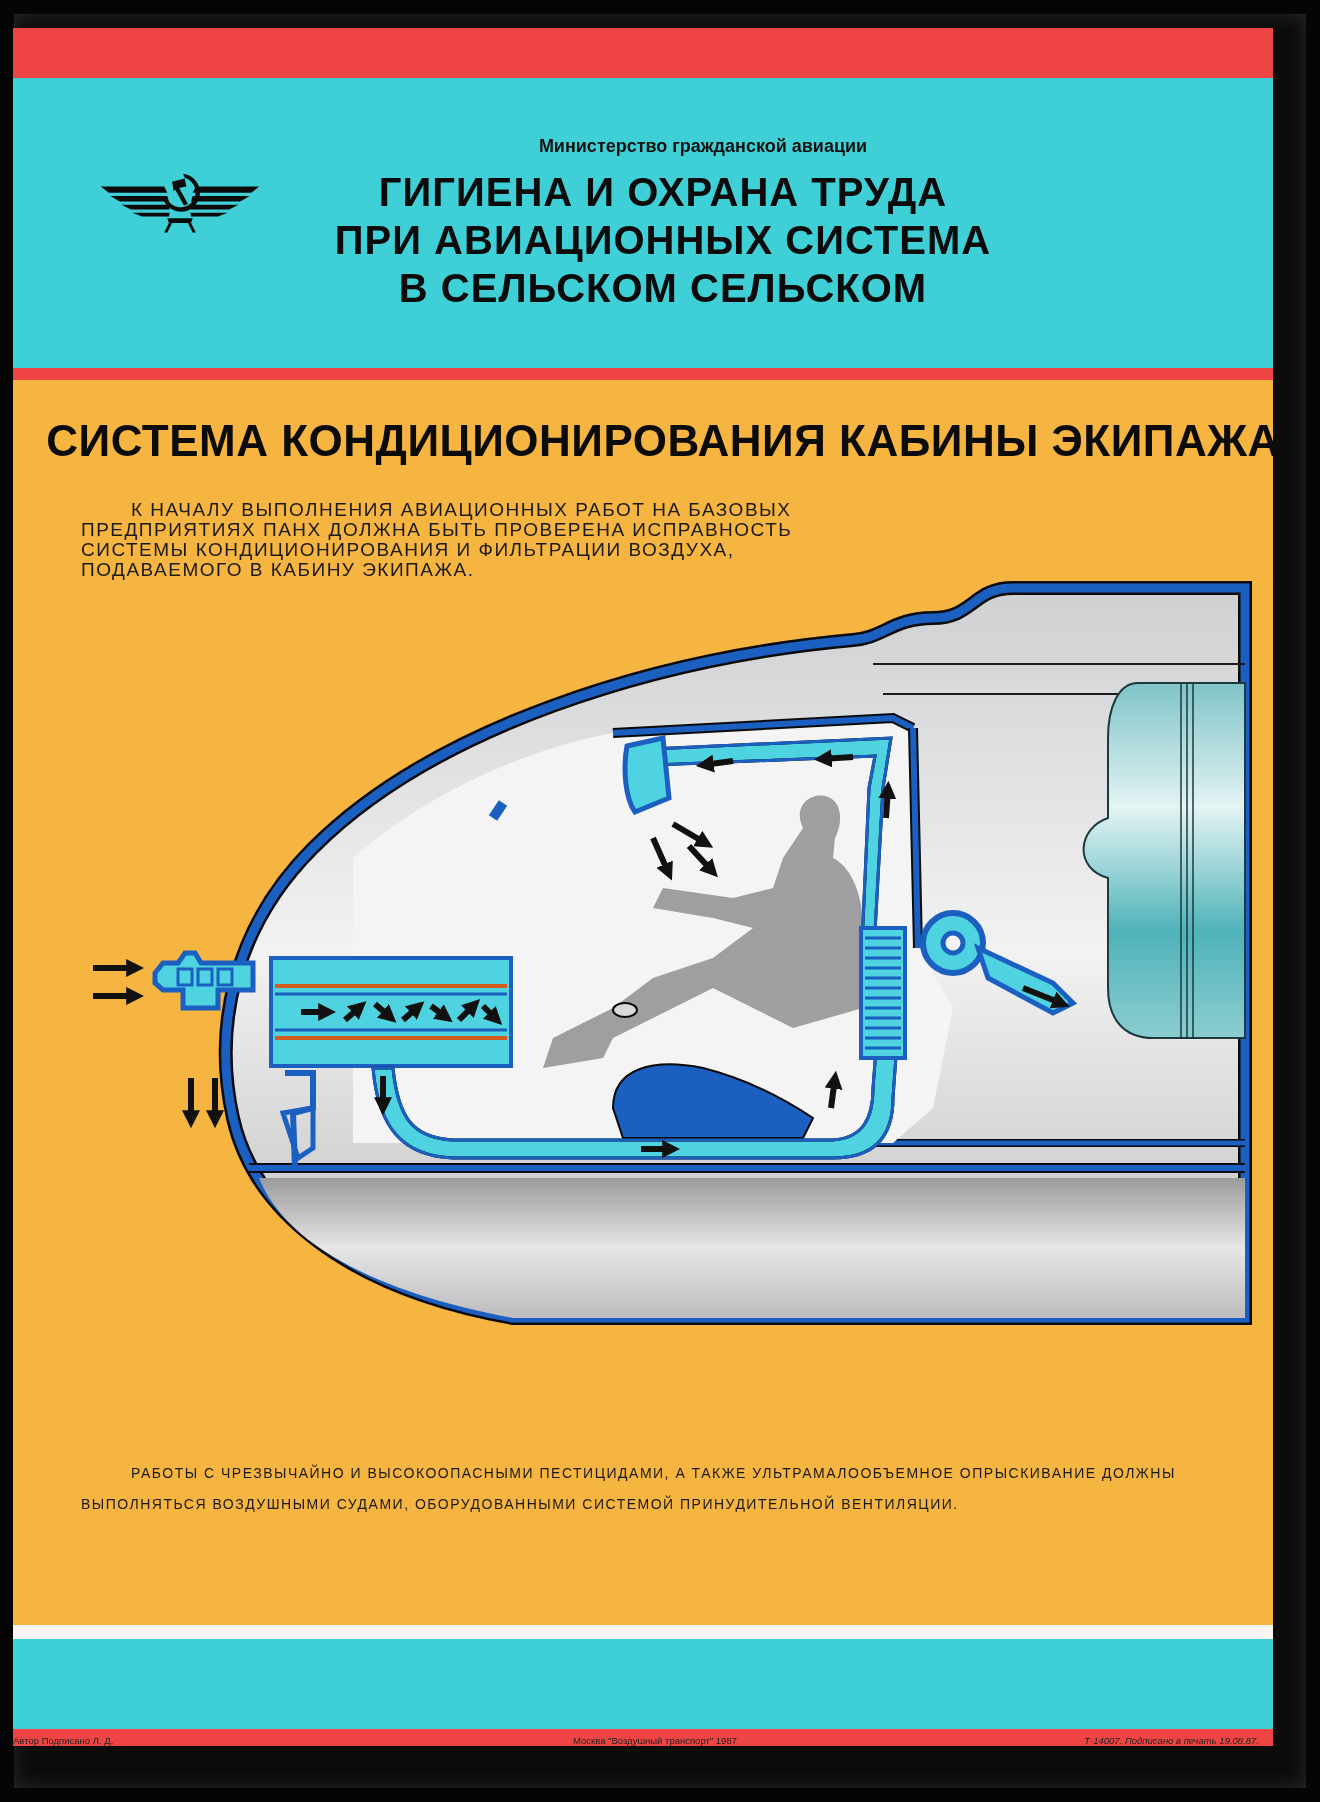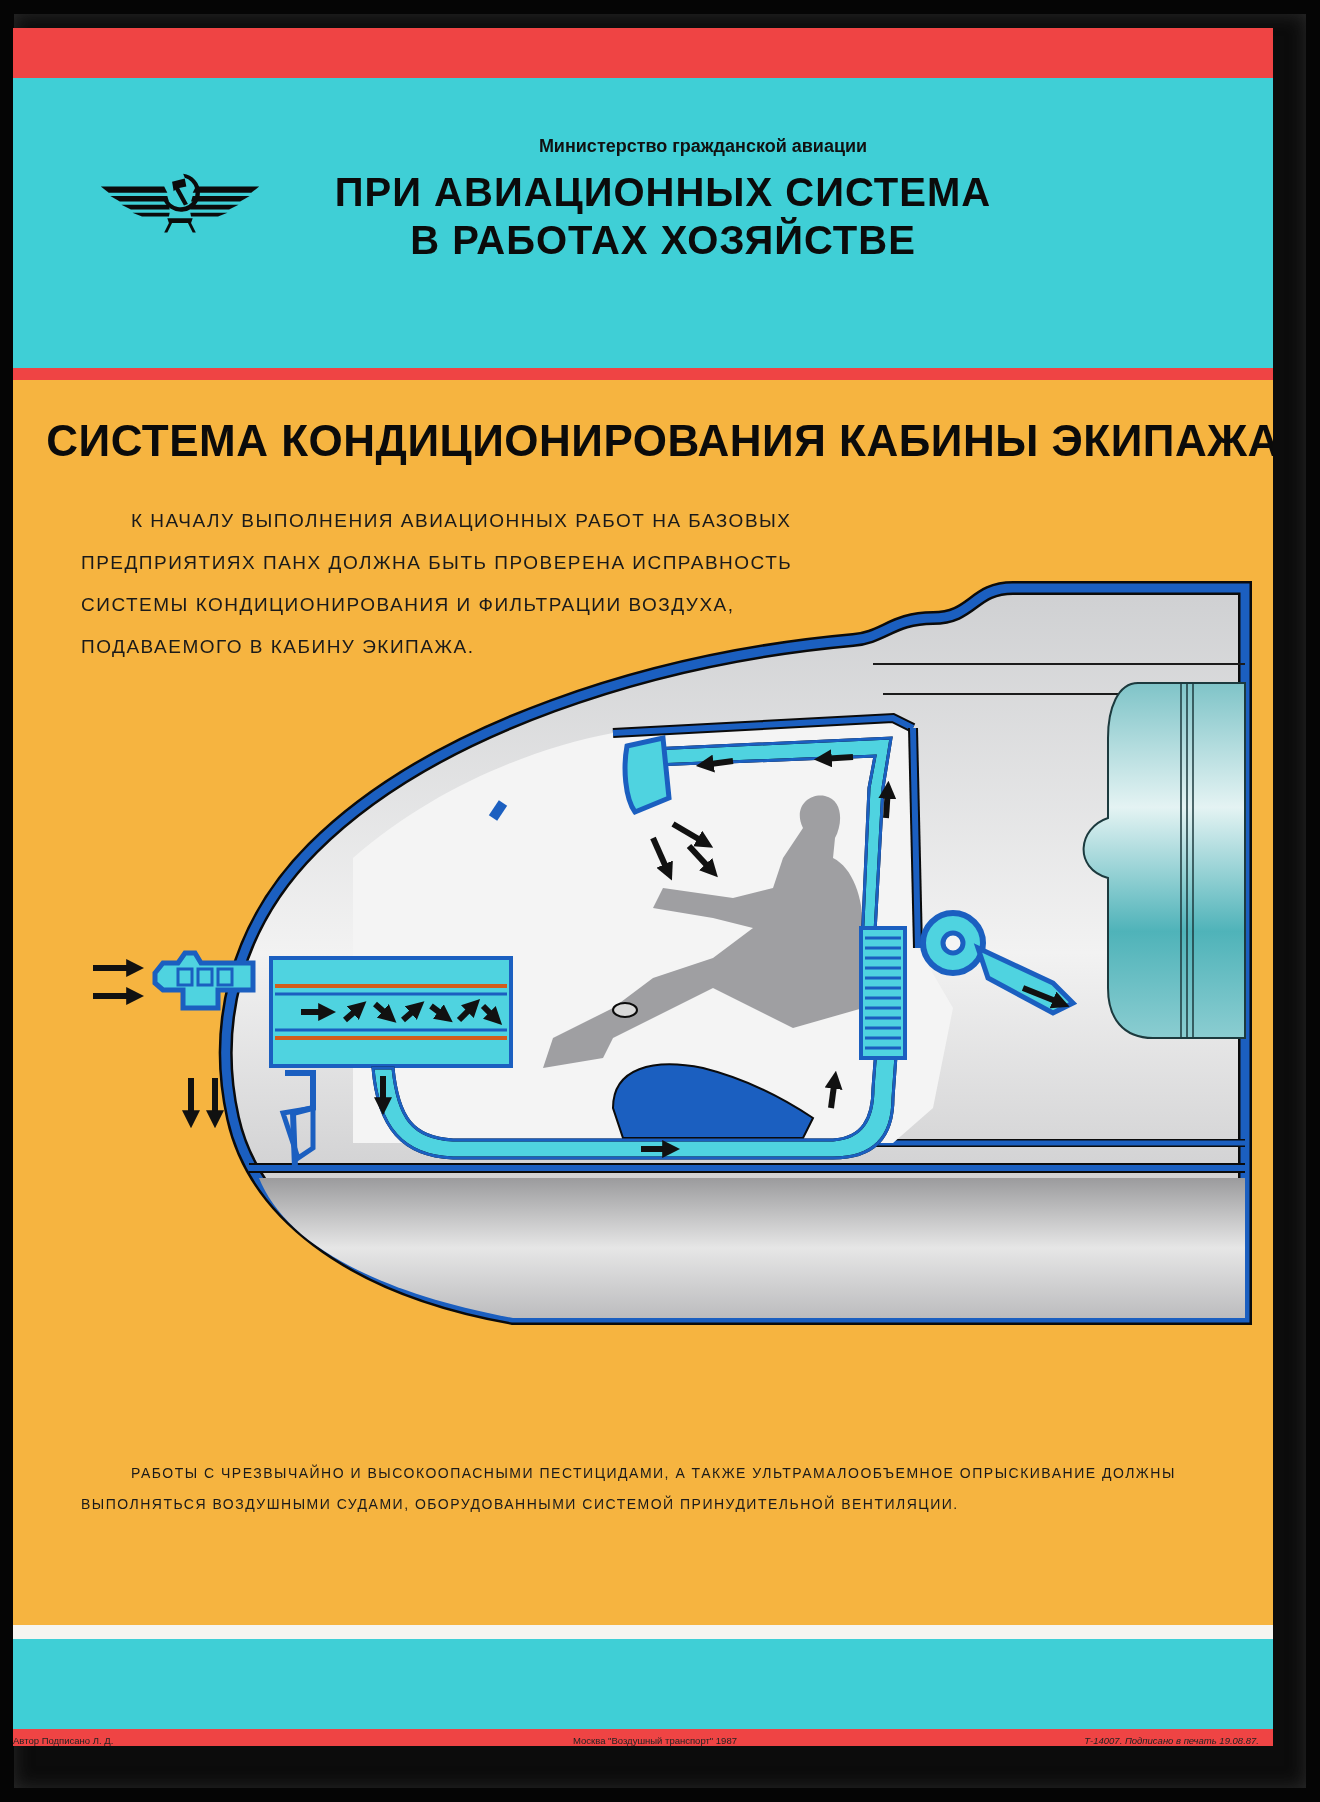--- a/index.html
+++ b/index.html
@@ -103,6 +103,7 @@
   <div class="ministry">Министерство гражданской авиации</div>
 
   <div class="main-title">
+    <div>ГИГИЕНА И ОХРАНА ТРУДА</div>
     <div>ПРИ АВИАЦИОННЫХ СИСТЕМА</div>
     <div>В РАБОТАХ ХОЗЯЙСТВЕ</div>
   </div>

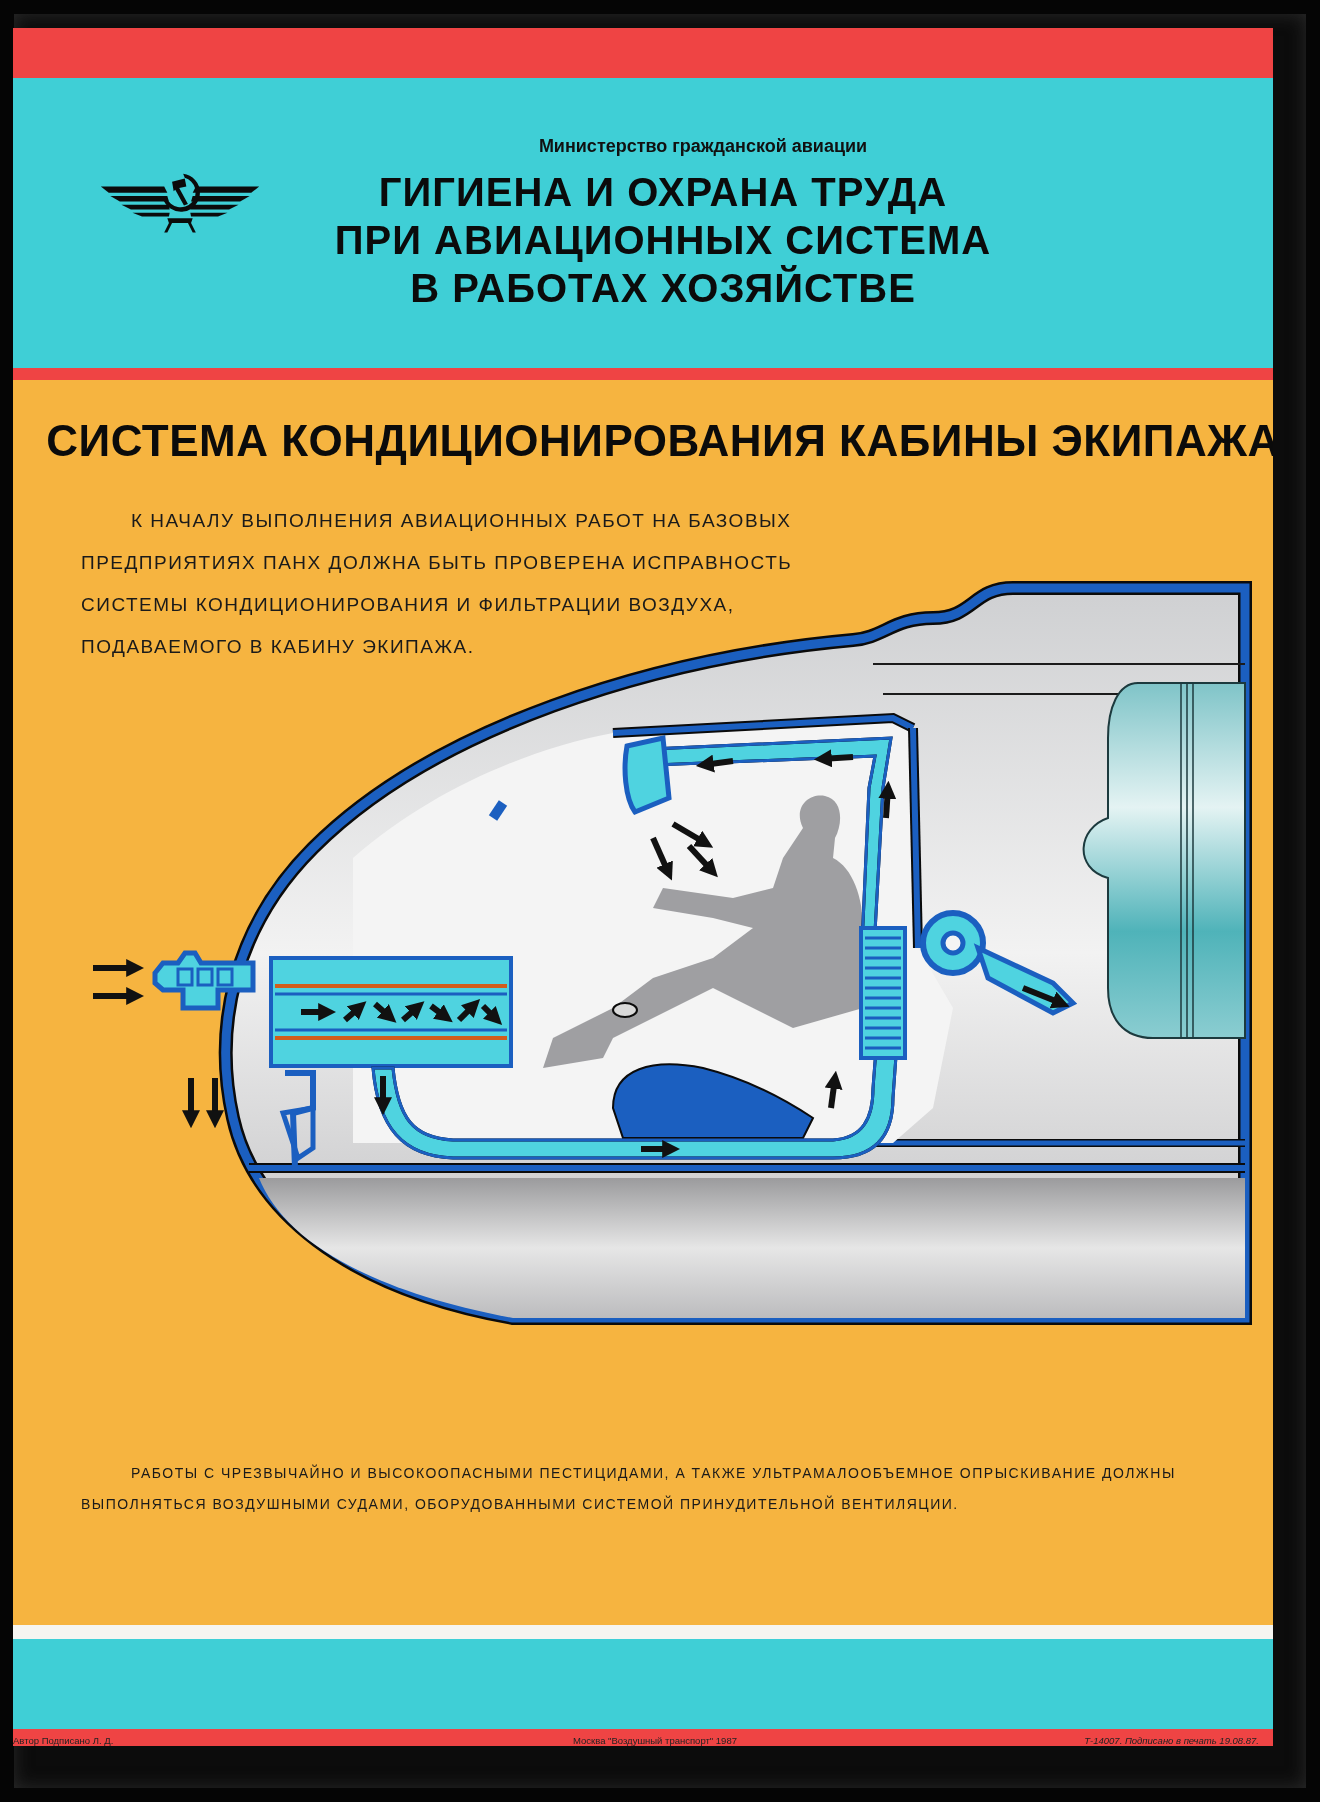--- a/index.html
+++ b/index.html
@@ -105,7 +105,7 @@
   <div class="main-title">
     <div>ГИГИЕНА И ОХРАНА ТРУДА</div>
     <div>ПРИ АВИАЦИОННЫХ СИСТЕМА</div>
-    <div>В РАБОТАХ ХОЗЯЙСТВЕ</div>
+    <div>В СЕЛЬСКОМ СЕЛЬСКОМ</div>
   </div>
 
   <div class="band-orange"></div>

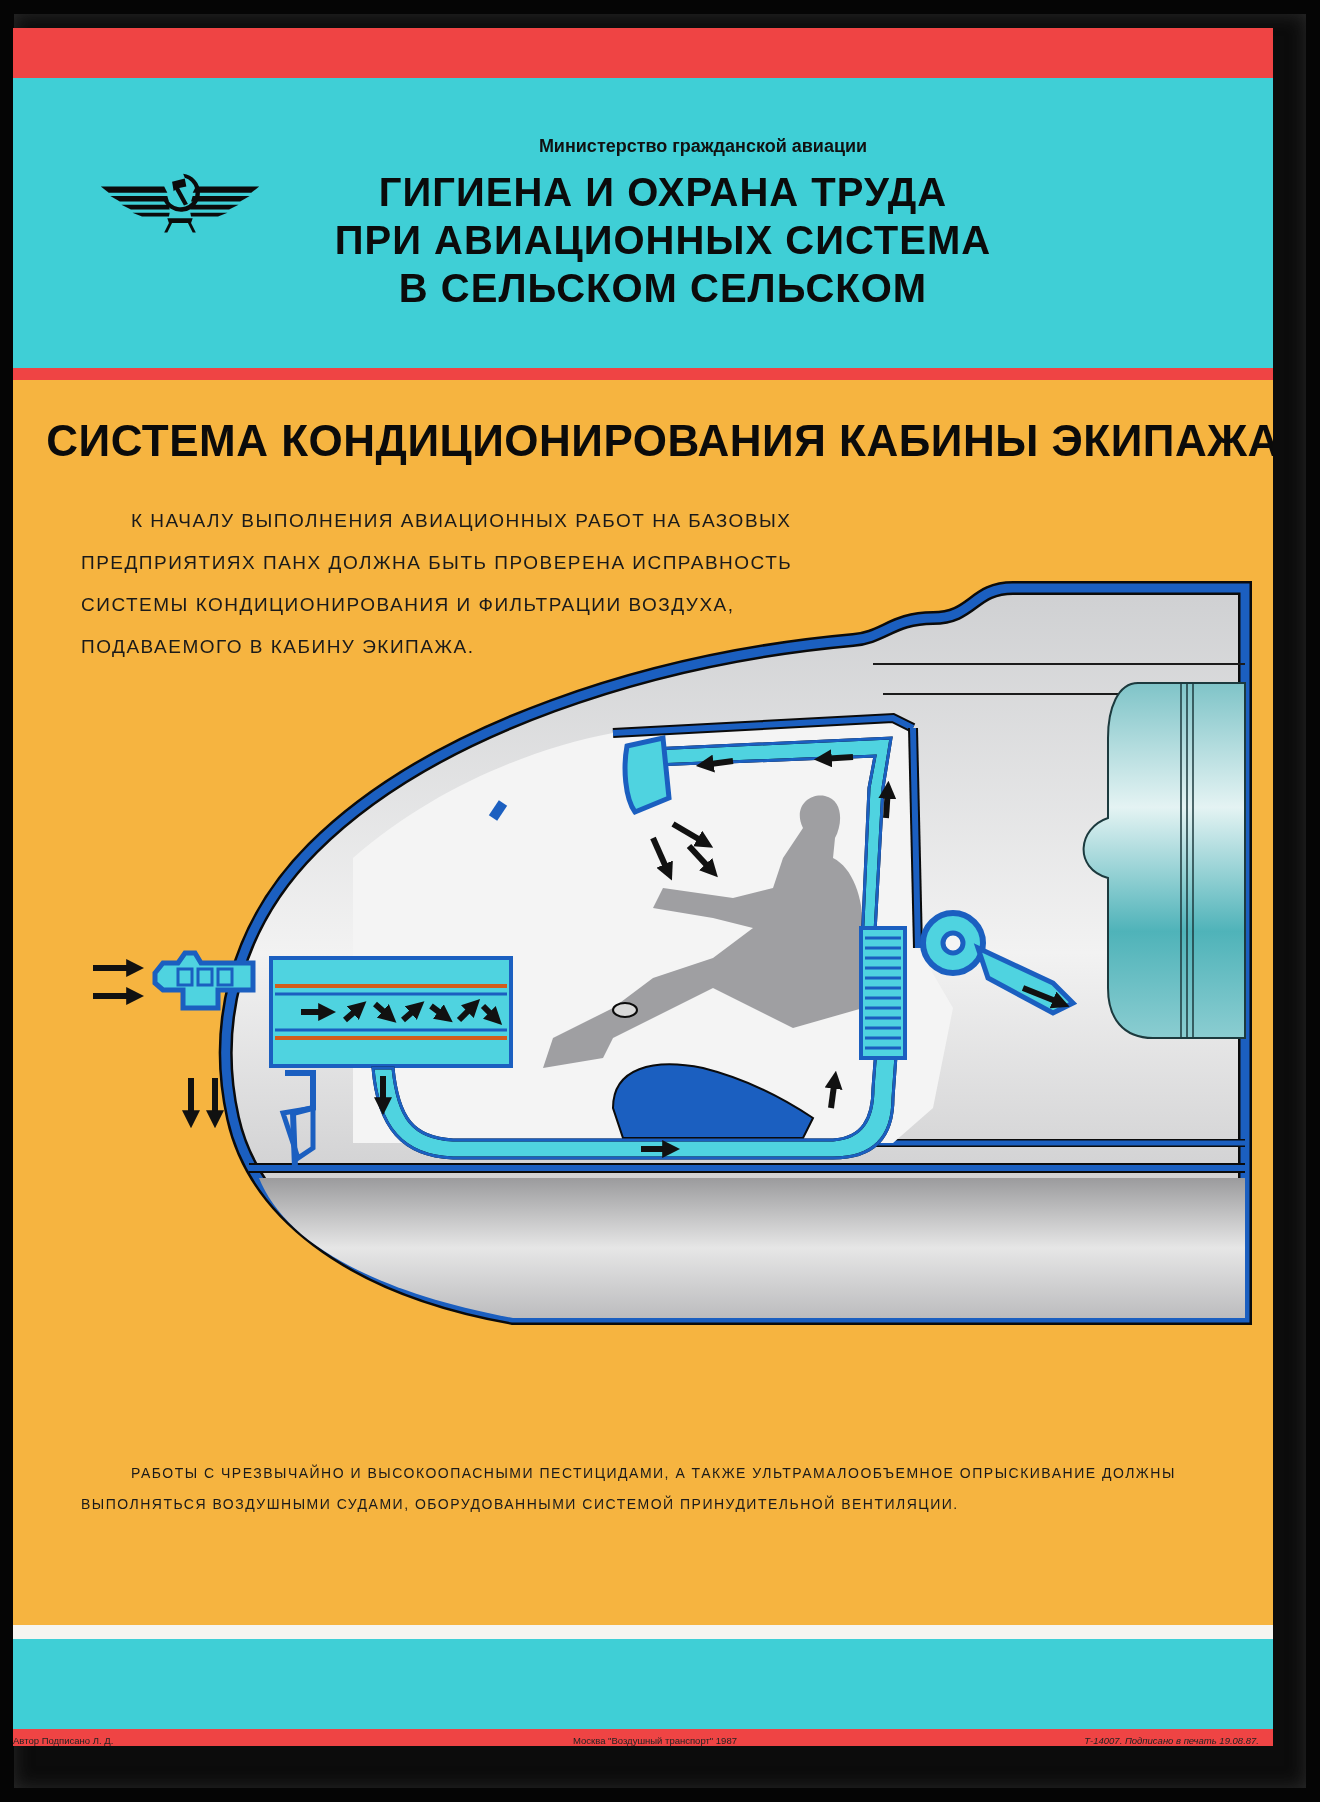--- a/index.html
+++ b/index.html
@@ -47,7 +47,7 @@
   }
   .intro {
     position: absolute; left: 68px; top: 472px; width: 760px;
-    font-size: 19px; line-height: 42px; color: #1a1a1a;
+    font-size: 19px; line-height: 20px; color: #1a1a1a;
     letter-spacing: 1.5px; text-transform: uppercase;
     text-indent: 50px;
   }

